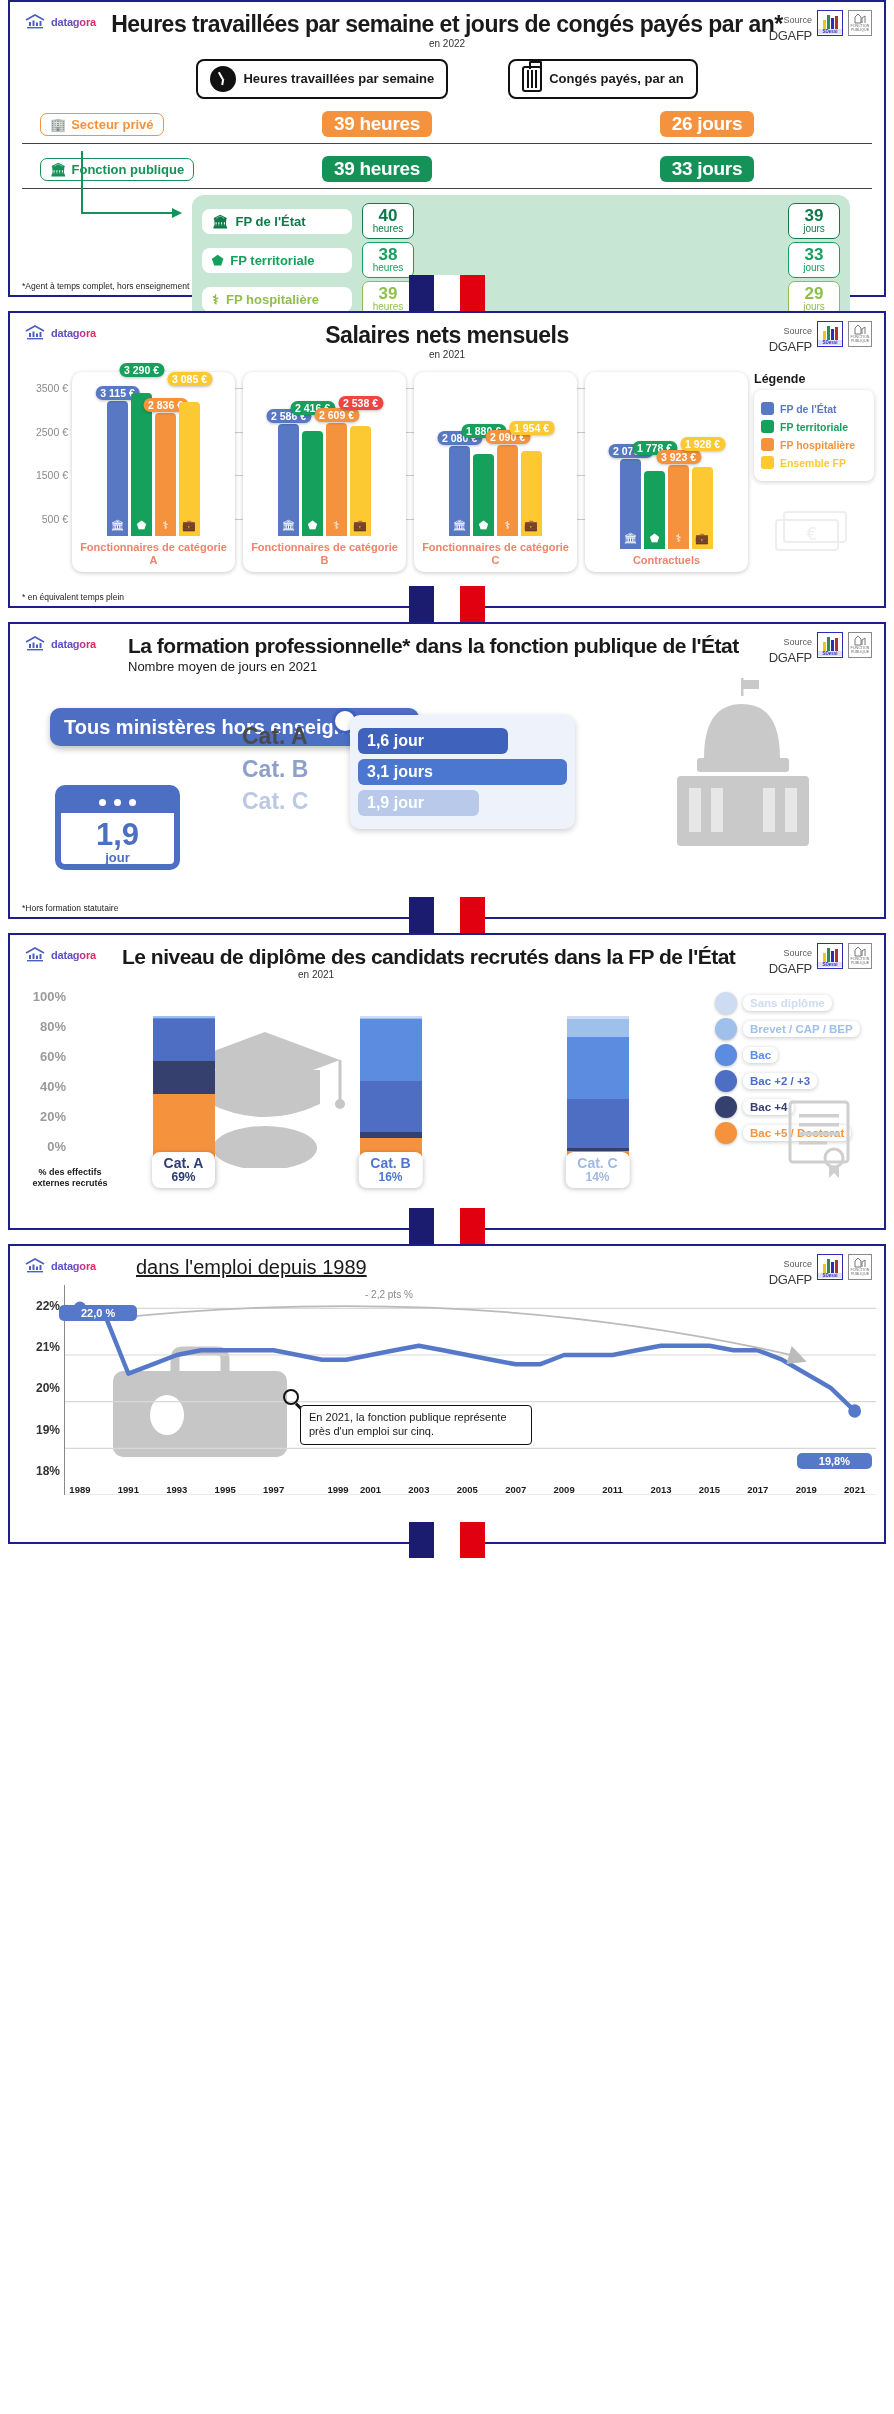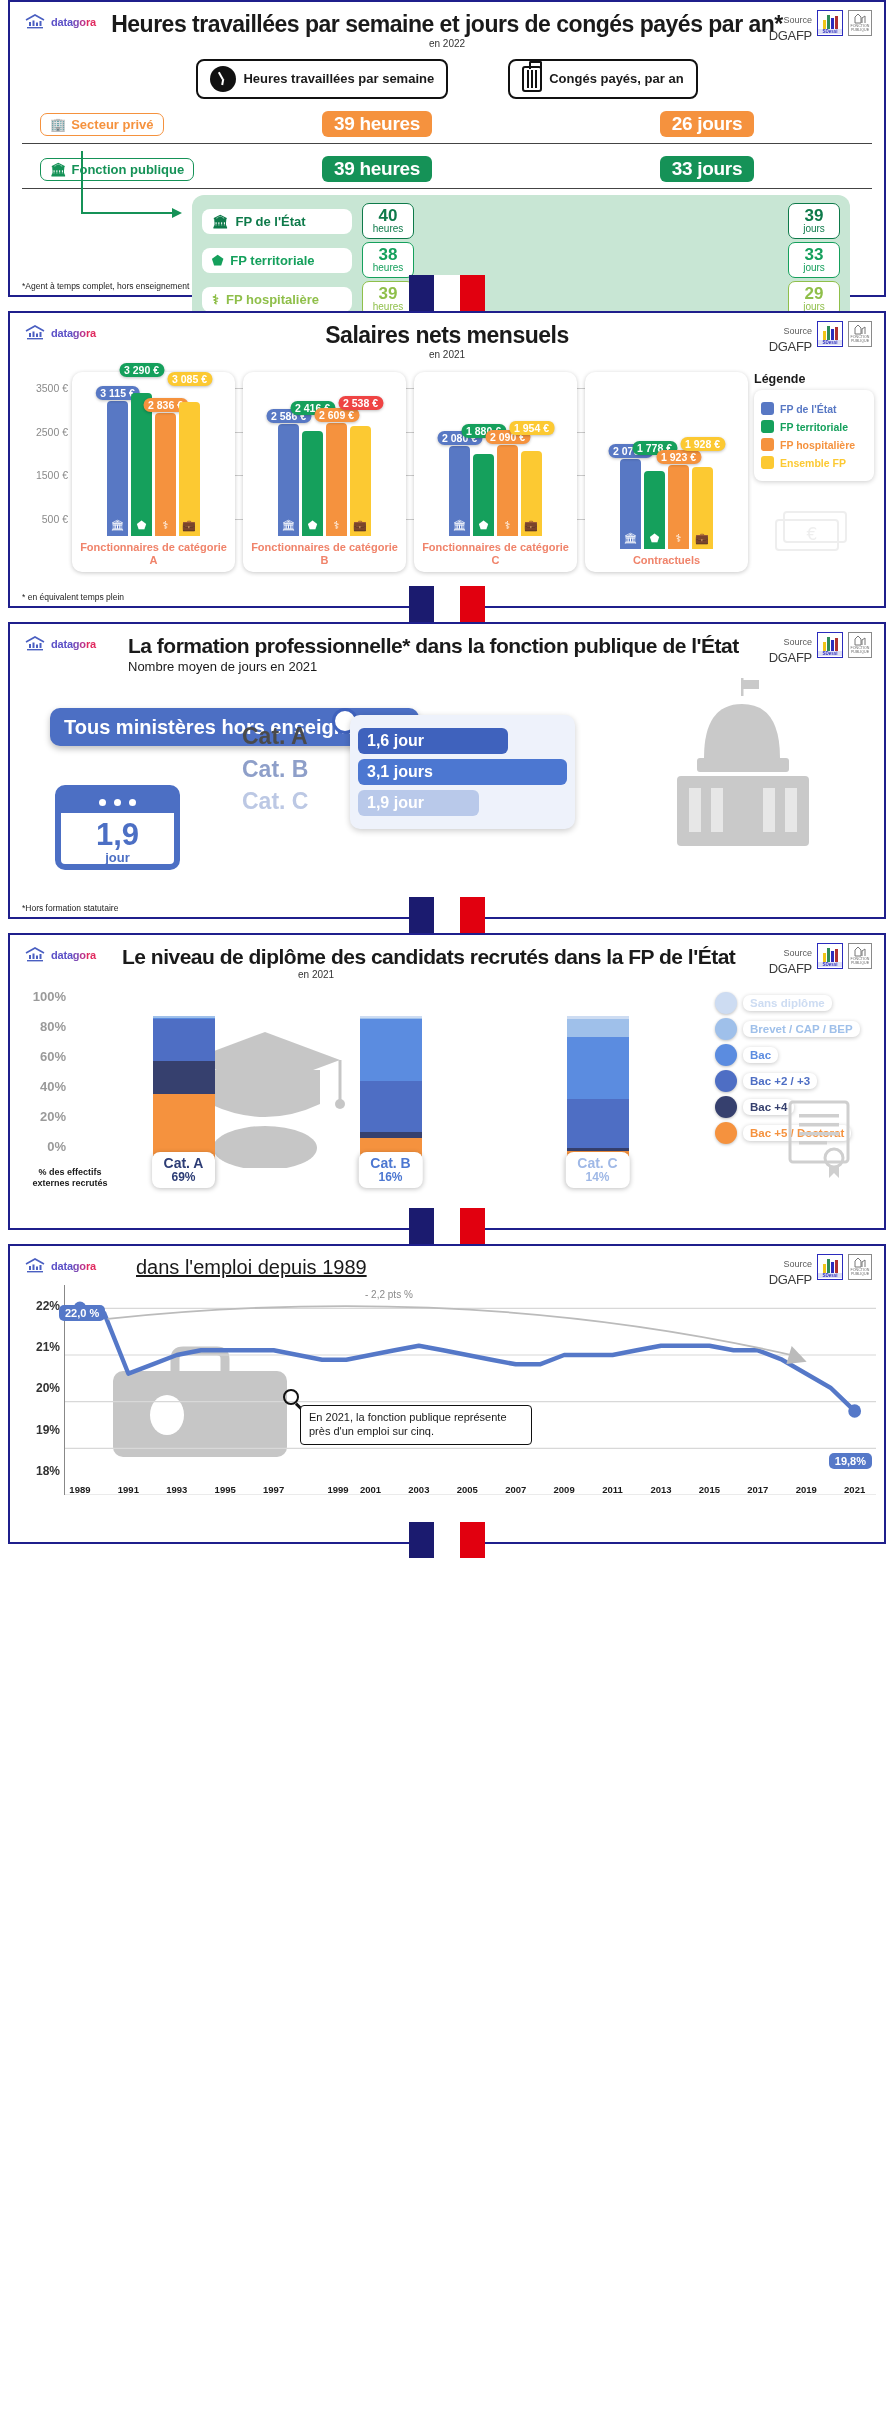--- a/index.html
+++ b/index.html
@@ -427,7 +427,7 @@
               <span class="icn">⬟</span>
             </div>
             <div class="bar2" style="background: rgb(245, 146, 62); height: 83.5131px;">
-              <span class="lab" style="background: rgb(245, 146, 62); top: -15px;">1 923 €</span>
+              <span class="lab" style="background: rgb(245, 146, 62); top: -15px;">3 923 €</span>
               <span class="icn">⚕</span>
             </div>
             <div class="bar2" style="background: rgb(252, 201, 50); height: 82px;">

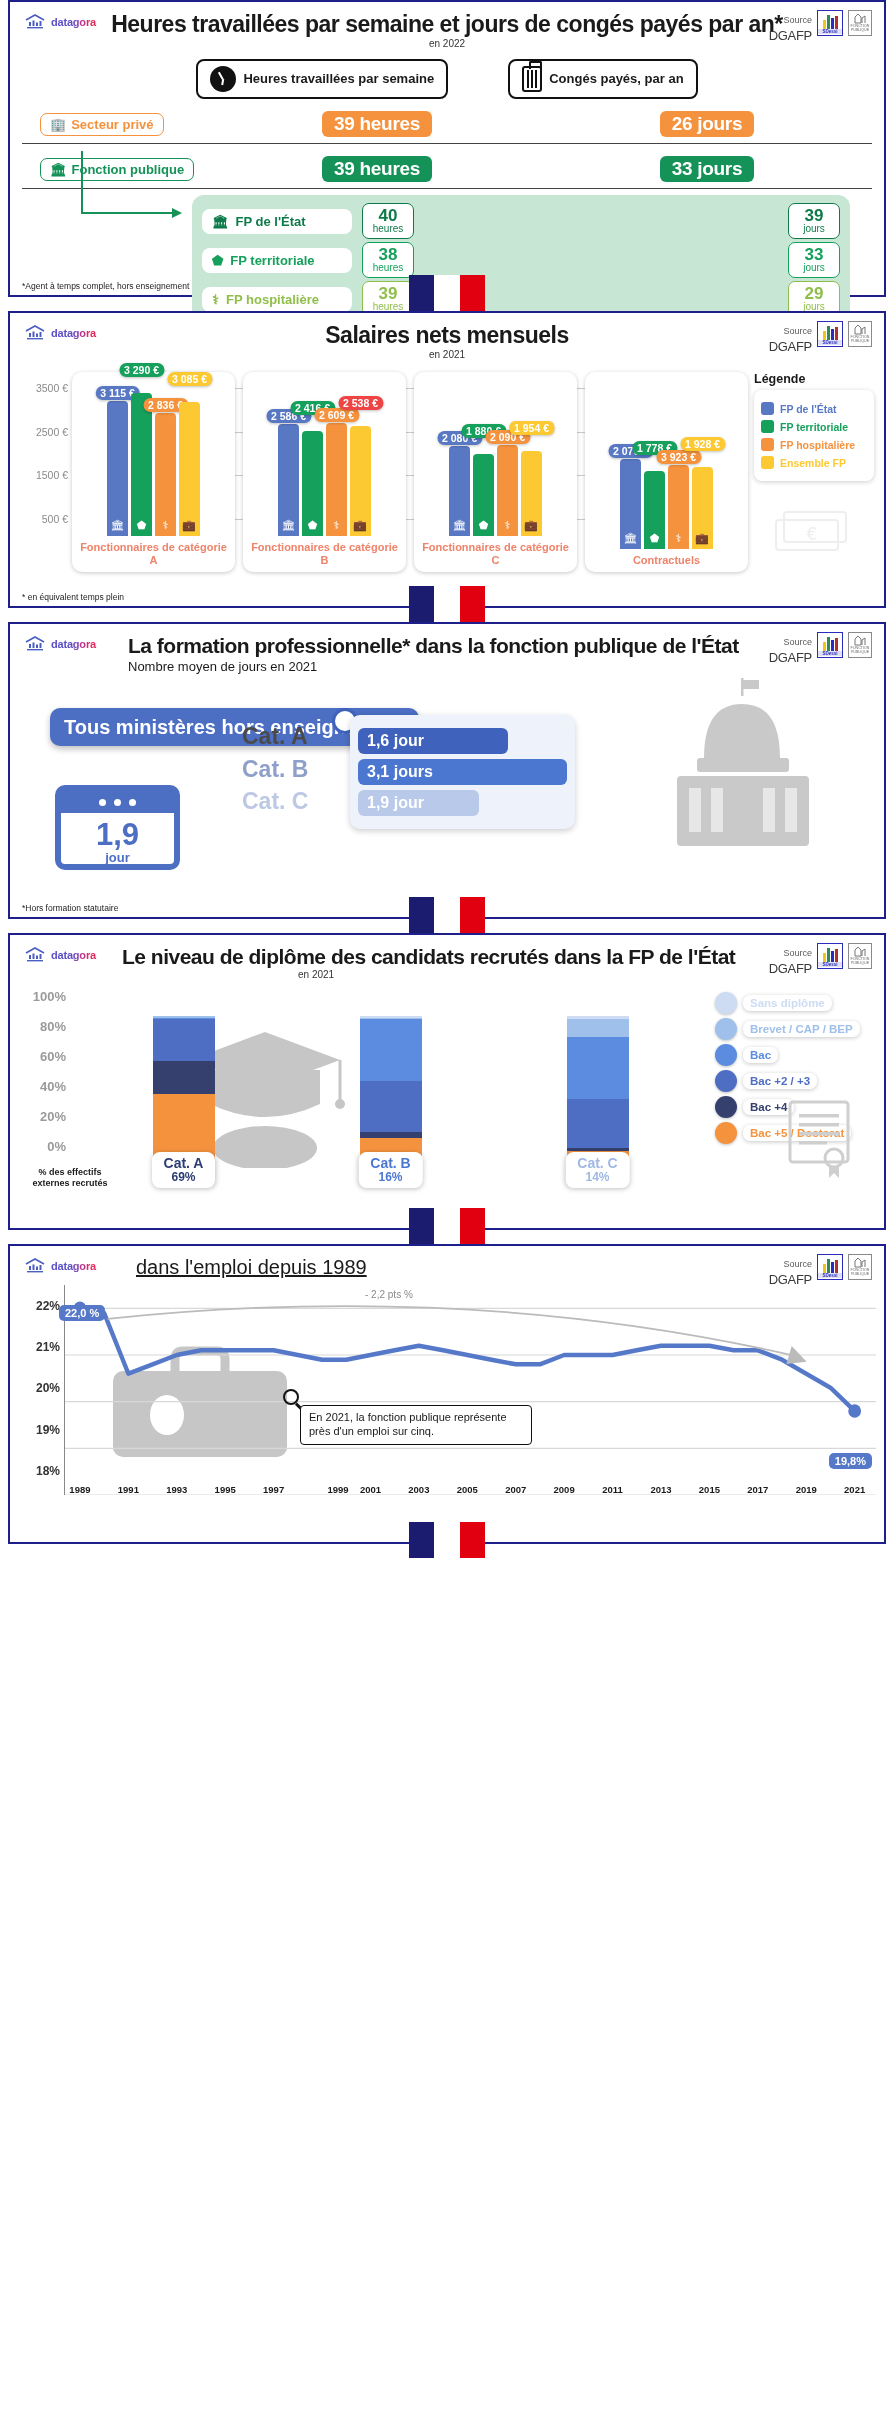--- a/index.html
+++ b/index.html
@@ -152,7 +152,7 @@
   .note-bubble { position:absolute; left:235px; top:120px; background:#fff; border:1.5px solid #111; border-radius:4px; padding:5px 8px; font-size:11px; line-height:1.25; width:232px;}
   .note-lens { position:absolute; left:218px; top:104px; width:16px;height:16px;border:2.5px solid #111;border-radius:50%;}
   .note-lens:after{content:"";position:absolute;right:-6px;bottom:-4px;width:8px;height:2.5px;background:#111;transform:rotate(45deg);}
-  .pt-label { position:absolute; background:#5578c8; color:#fff; font-size:11px; font-weight:bold; border-radius:5px; padding:2px 6px;}
+  .pt-label { position:absolute; background:#5578c8; color:#fff; font-size:11px; font-weight:bold; border-radius:5px; padding:2px 22px;}
   .arc-label { position:absolute; font-size:10px; color:#8a8a8a; }
 </style>
 </head>

